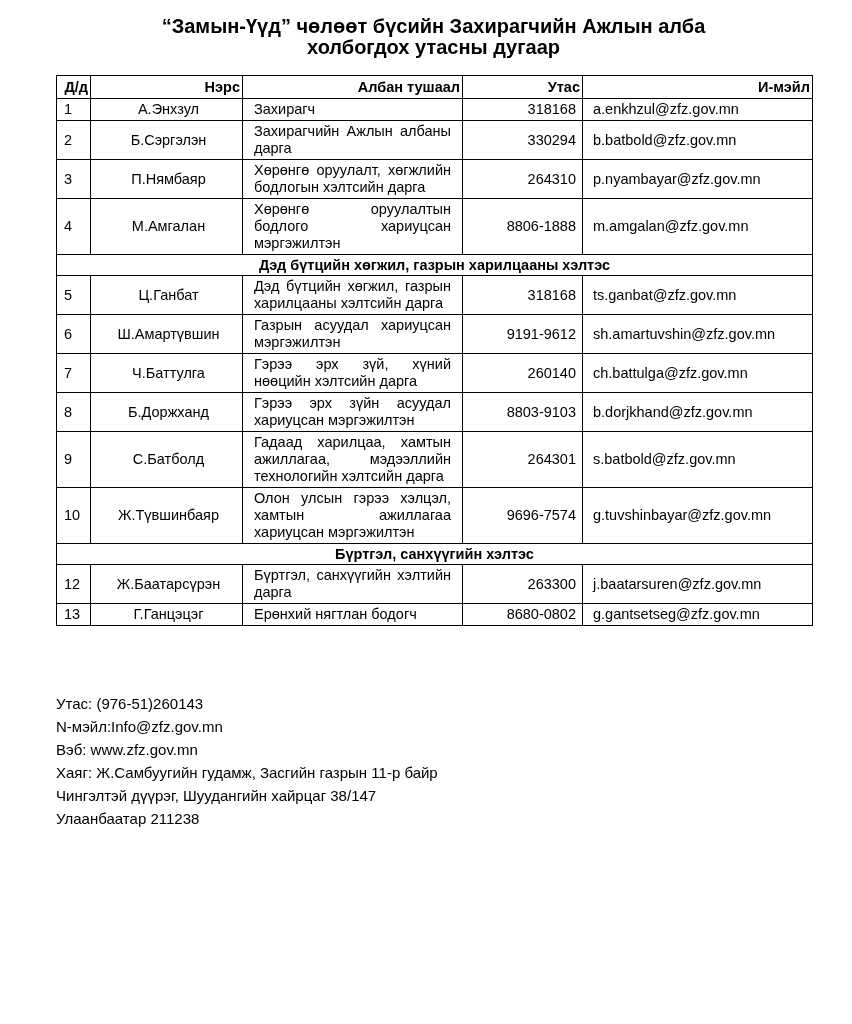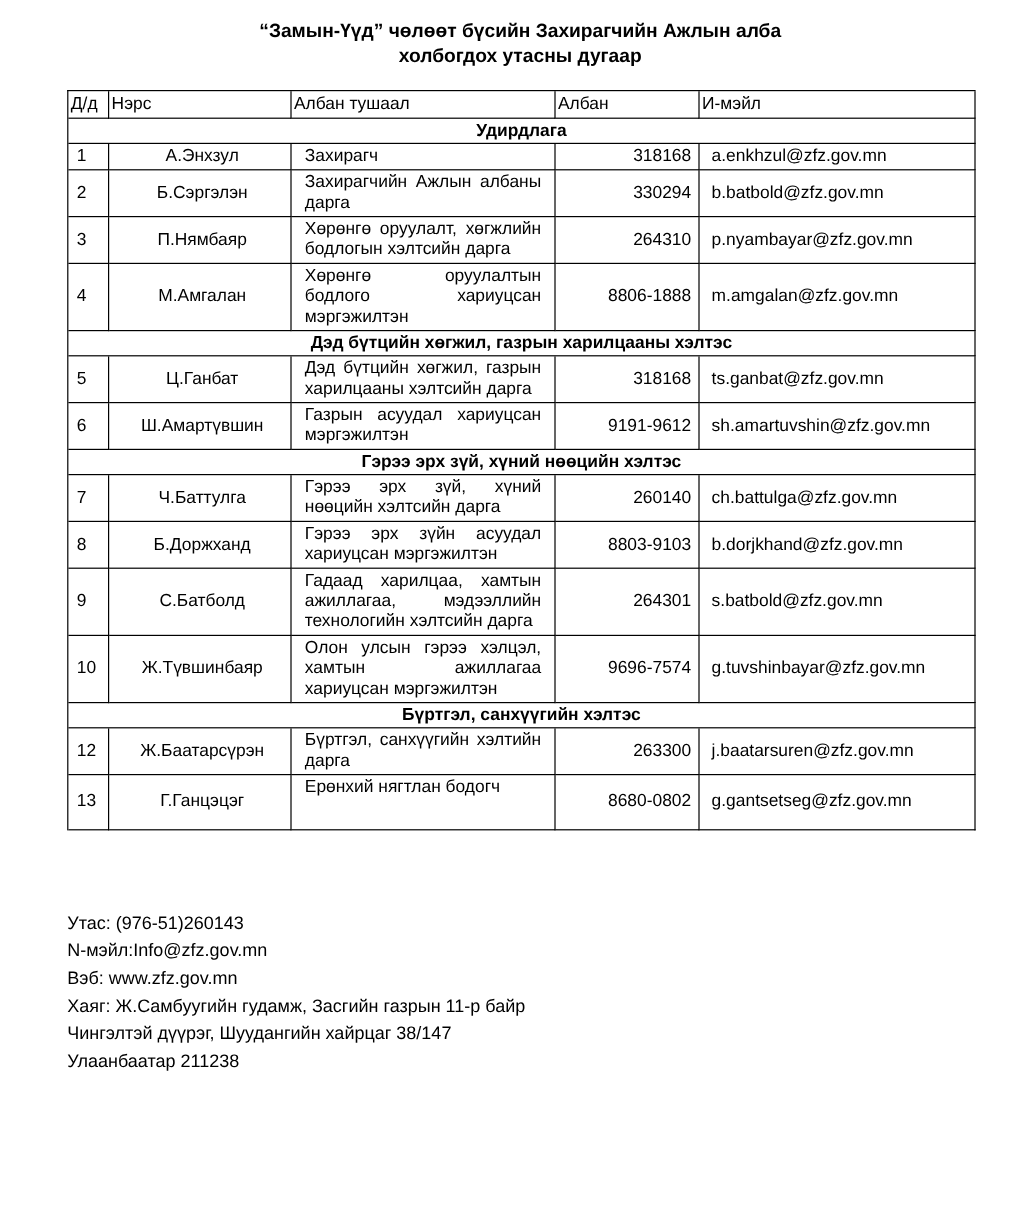--- a/index.html
+++ b/index.html
@@ -22,7 +22,7 @@
     margin-left: 56px;
     text-align: center;
     font-weight: bold;
-    font-size: 16px;
+    font-size: 20px;
     line-height: 21px;
   }
   table.contacts {

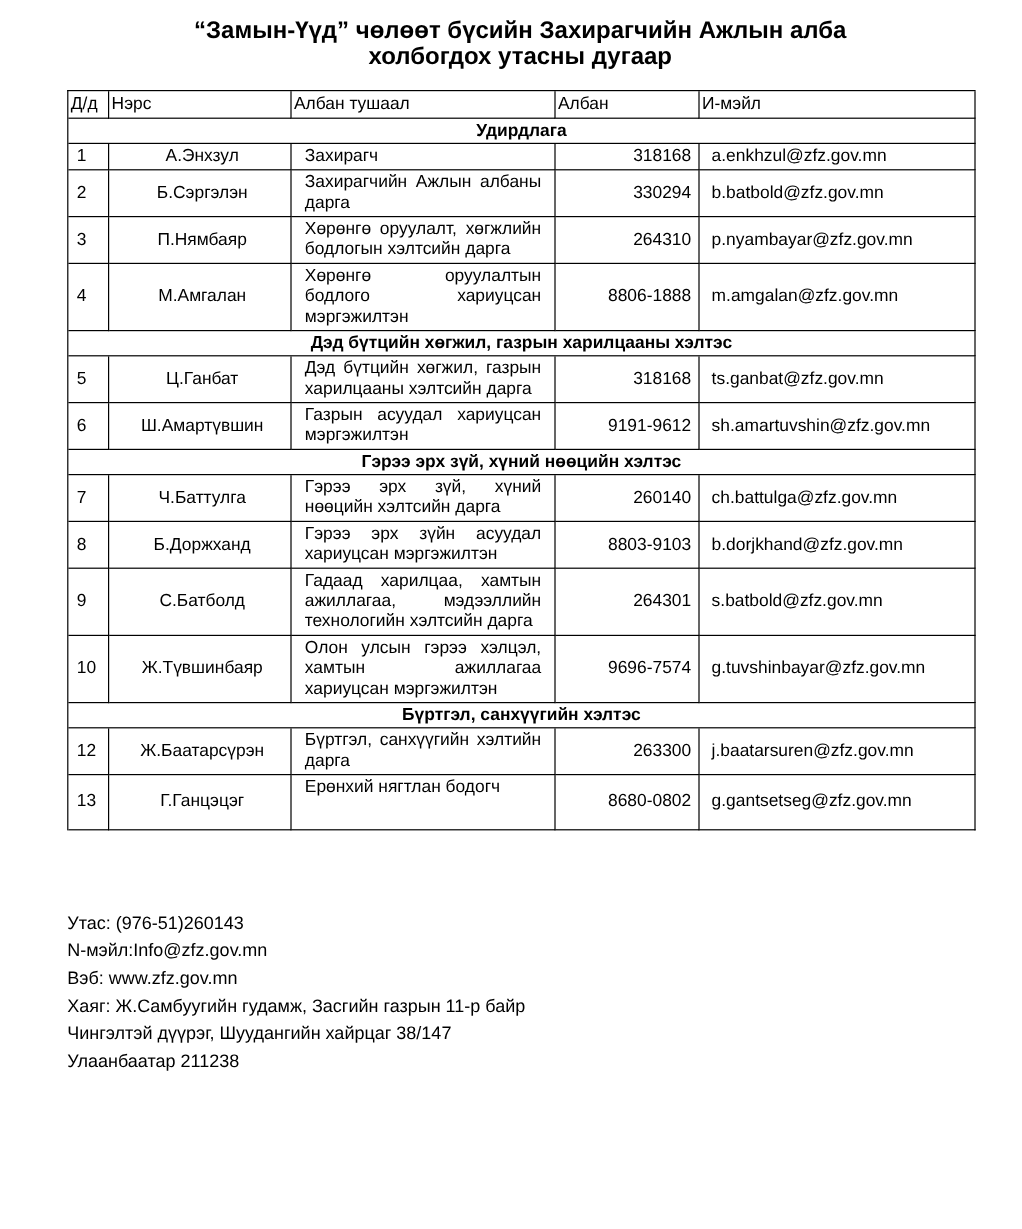--- a/index.html
+++ b/index.html
@@ -44,8 +44,8 @@
     overflow: hidden;
   }
   thead th {
-    font-weight: normal;
-    text-align: left;
+    font-weight: bold;
+    text-align: right;
     height: 23px;
     padding: 2px 2px;
   }

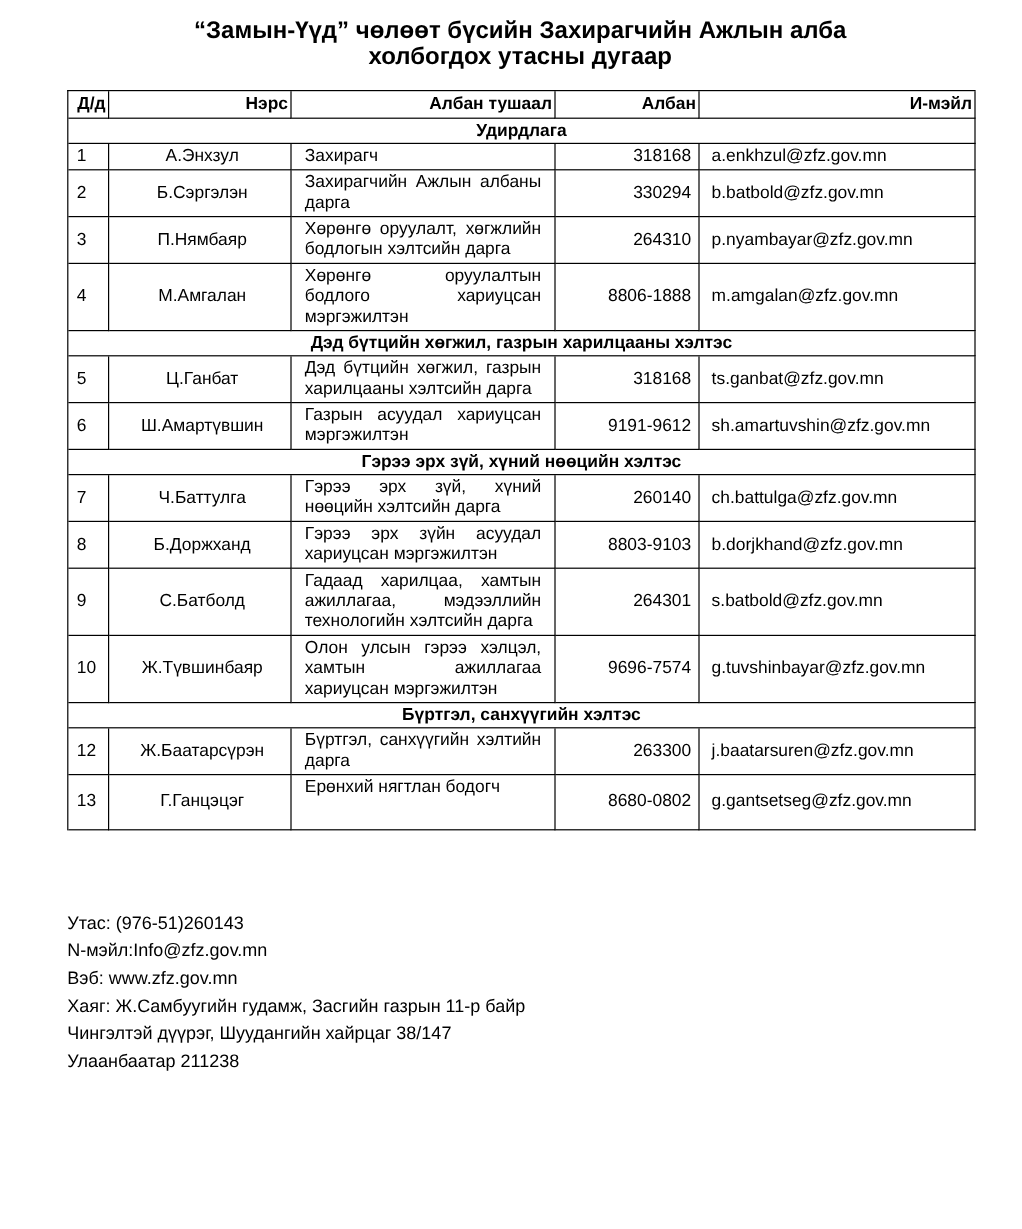--- a/index.html
+++ b/index.html
@@ -95,7 +95,7 @@
         <th>Д/д</th>
         <th>Нэрс</th>
         <th>Албан тушаал</th>
-        <th>Албан</th>
+        <th>Утас</th>
         <th>И-мэйл</th>
       </tr>
     </thead>

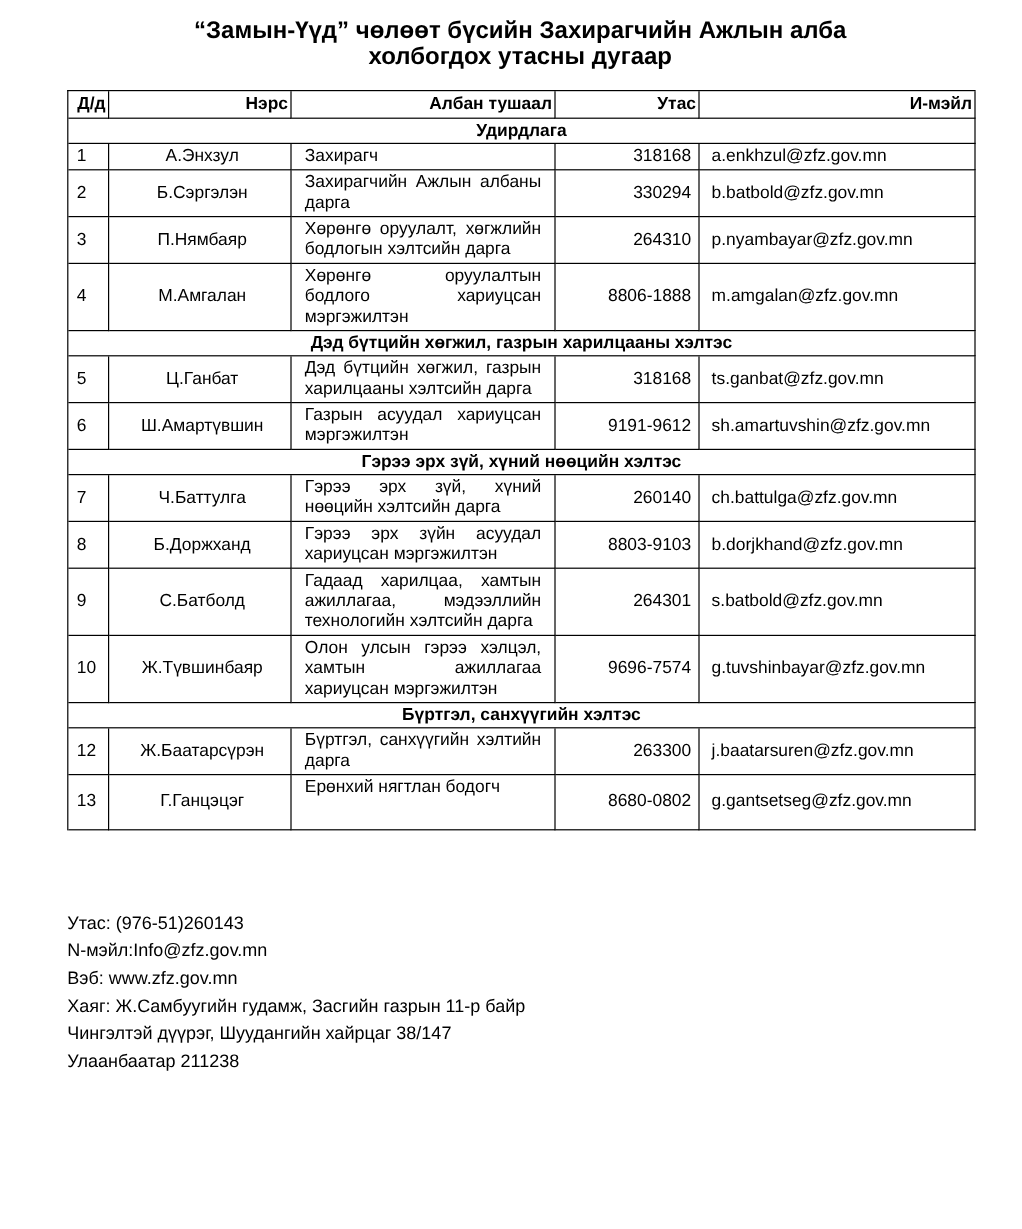--- a/index.html
+++ b/index.html
@@ -101,9 +101,6 @@
     </thead>
     <tbody id="table-body">
         <tr>
-          <td colspan="5" class="section">Удирдлага</td>
-        </tr>
-        <tr>
           <td class="no">1</td>
           <td class="name">А.Энхзул</td>
           <td class="position">Захирагч</td>

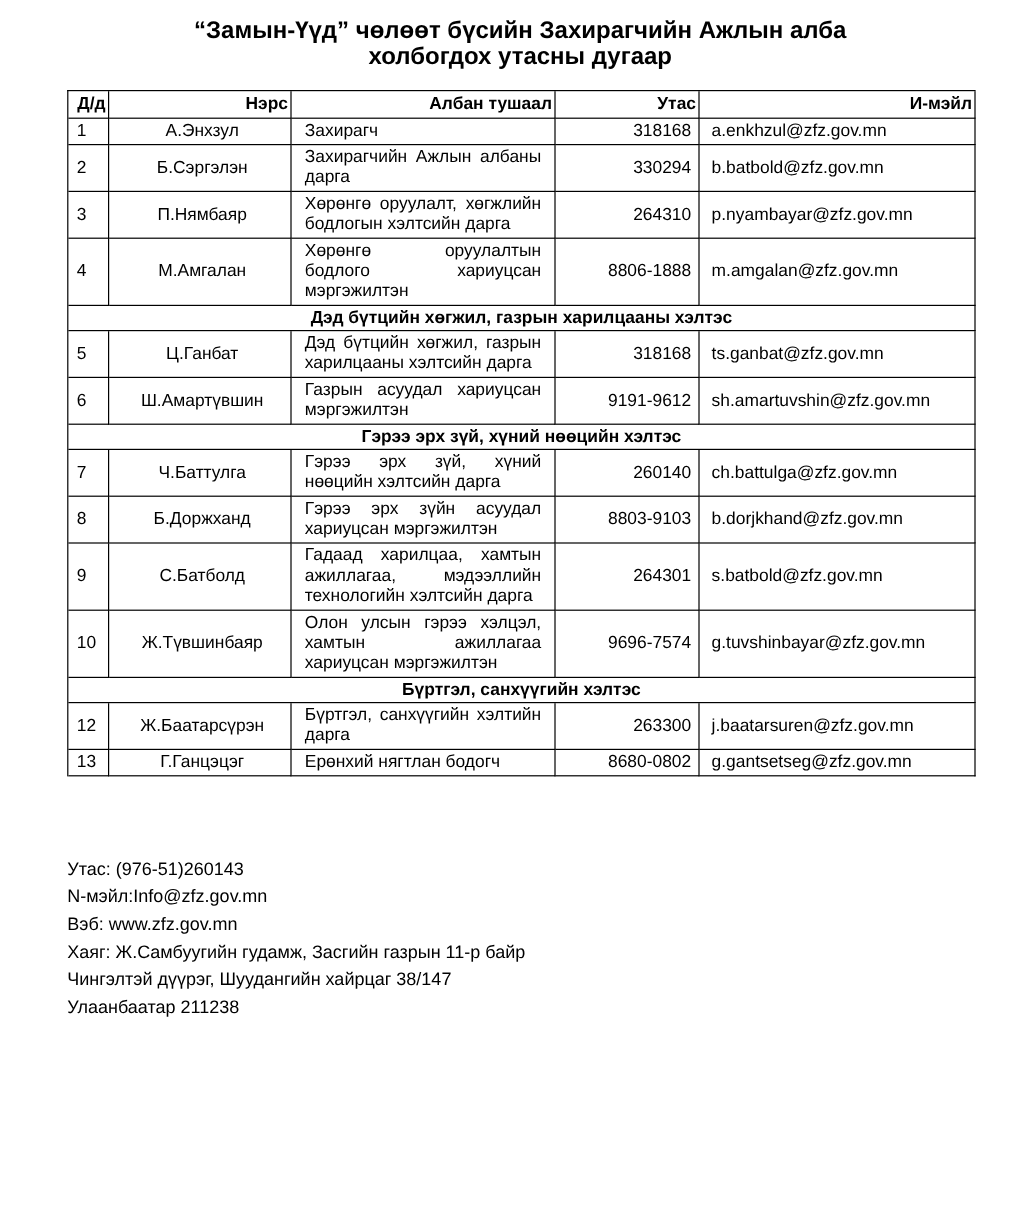--- a/index.html
+++ b/index.html
@@ -146,9 +146,6 @@
           <td class="email">sh.amartuvshin@zfz.gov.mn</td>
         </tr>
         <tr>
-          <td colspan="5" class="section">Гэрээ эрх зүй, хүний нөөцийн хэлтэс</td>
-        </tr>
-        <tr>
           <td class="no">7</td>
           <td class="name">Ч.Баттулга</td>
           <td class="position">Гэрээ эрх зүй, хүний нөөцийн хэлтсийн дарга</td>

